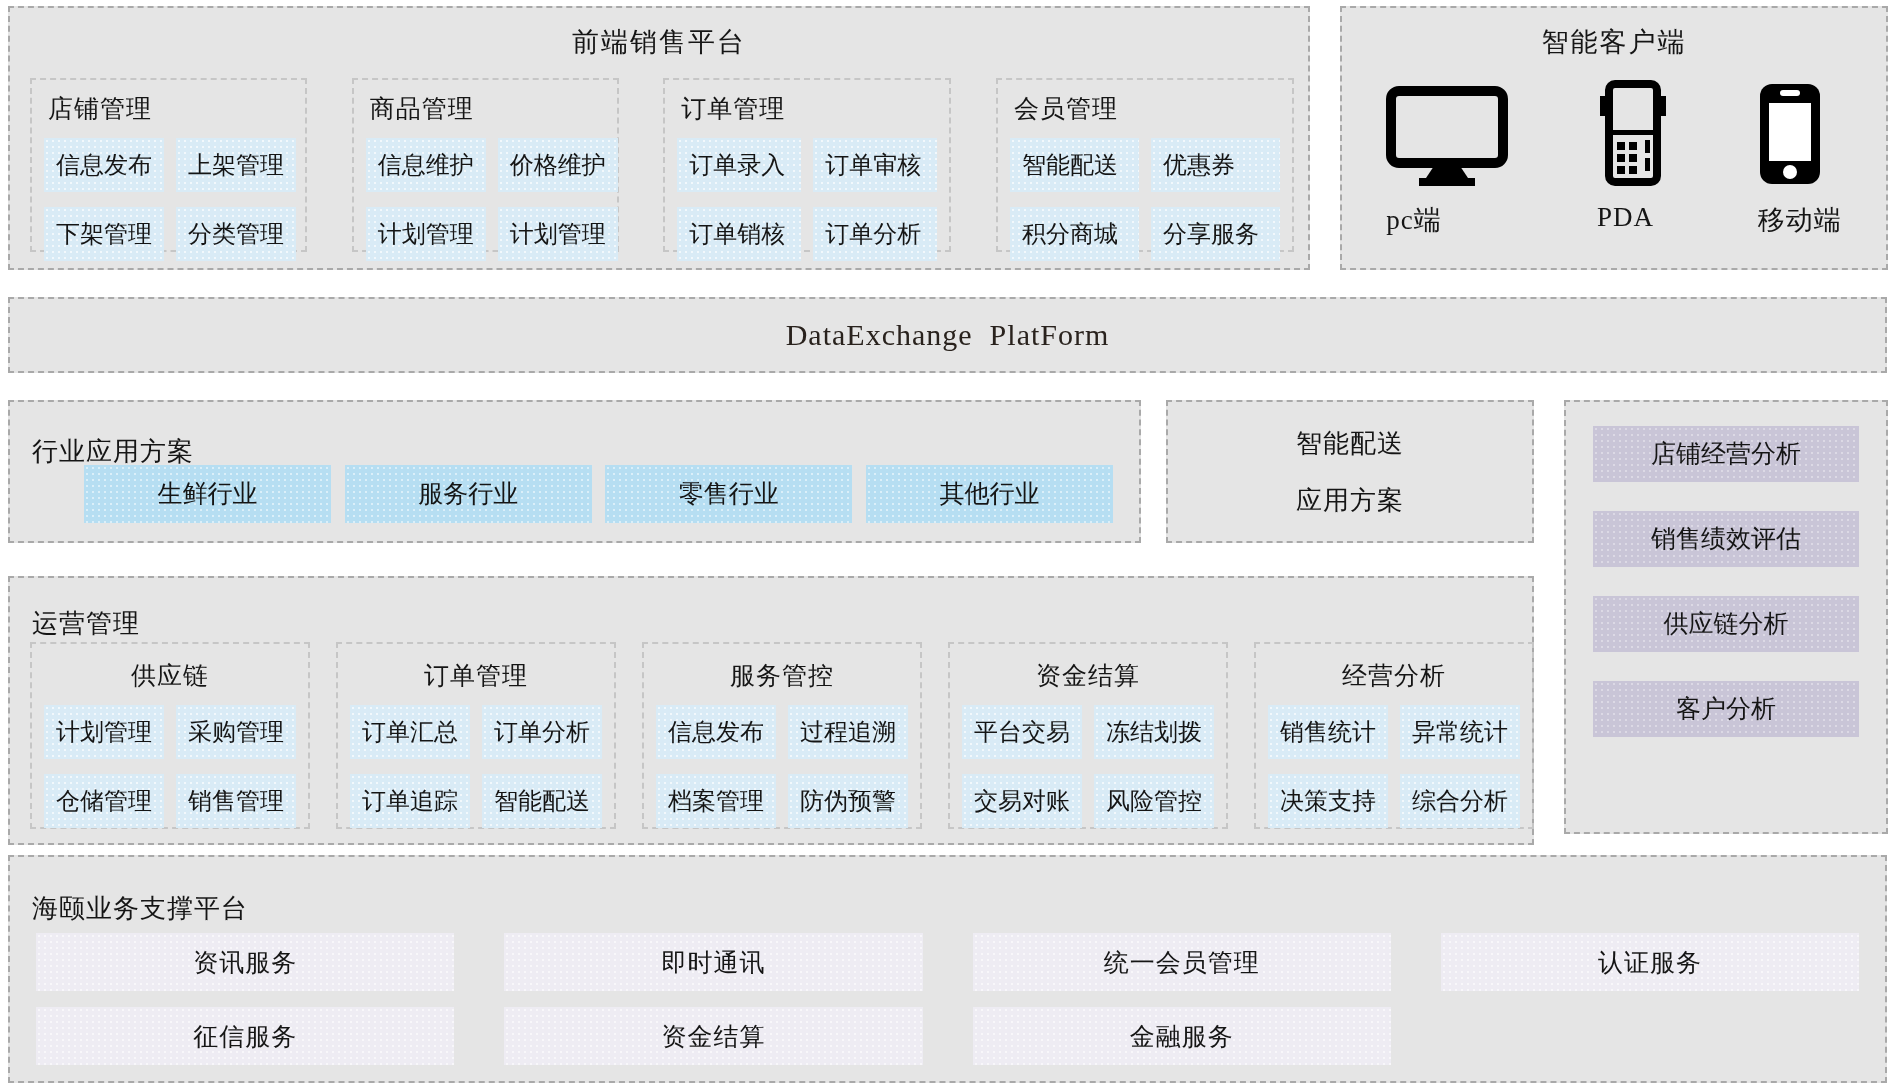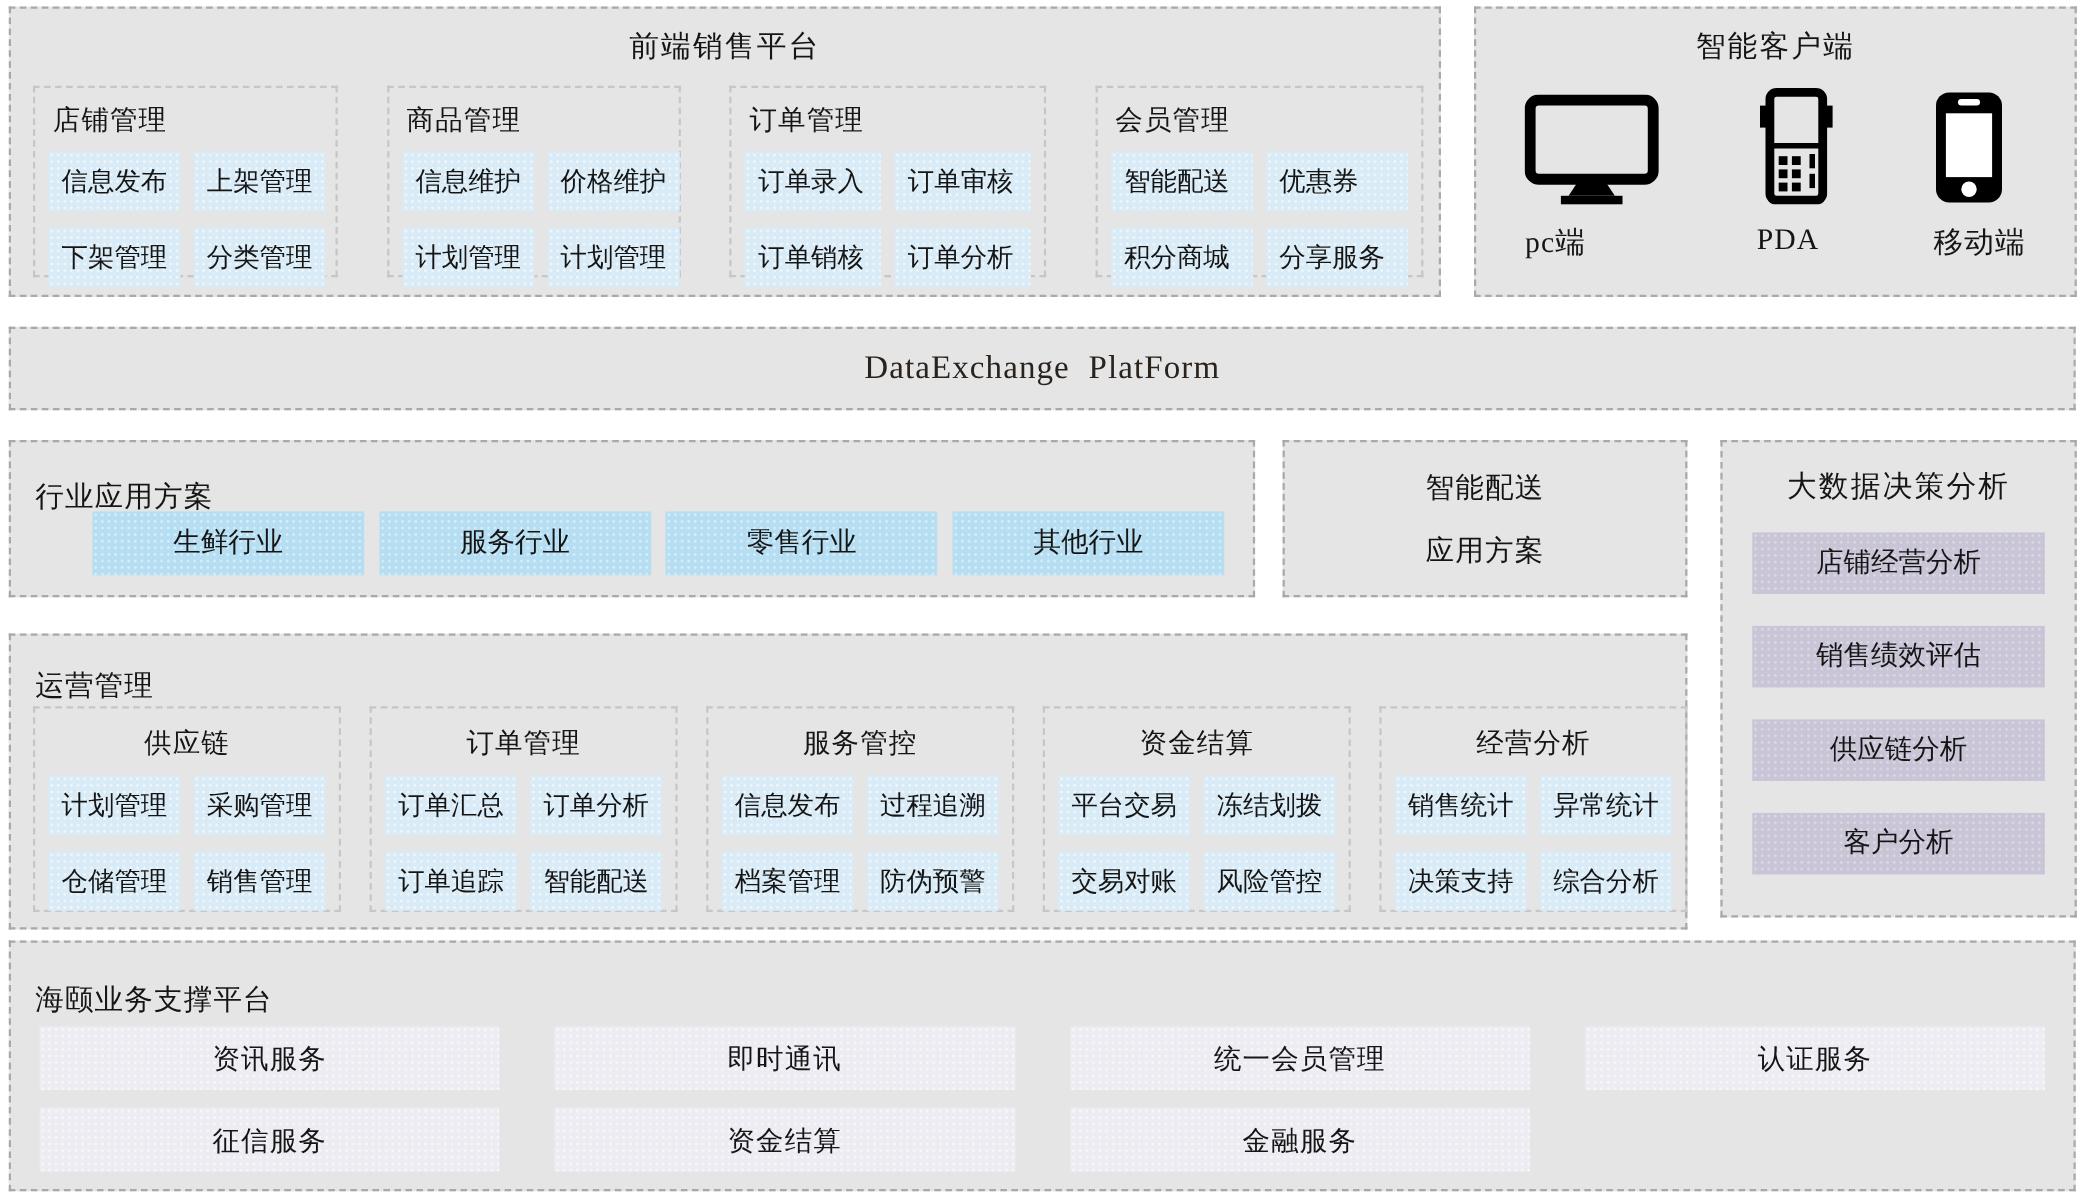--- a/index.html
+++ b/index.html
@@ -199,7 +199,6 @@
   </div>
 
   <div class="dashed" id="bigdata-box">
-    <div class="box-title-center" style="padding-top:22px">大数据决策分析</div>
     <div class="stack">
       <div class="chip-purple">店铺经营分析</div>
       <div class="chip-purple">销售绩效评估</div>

